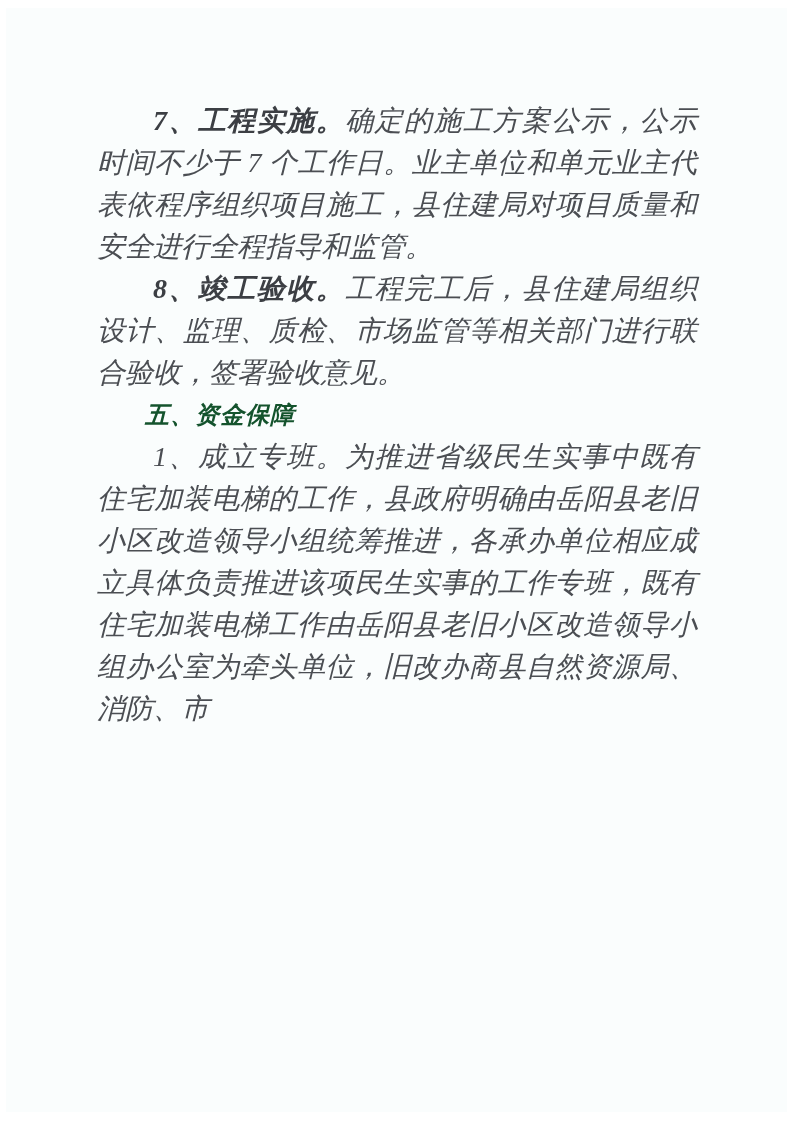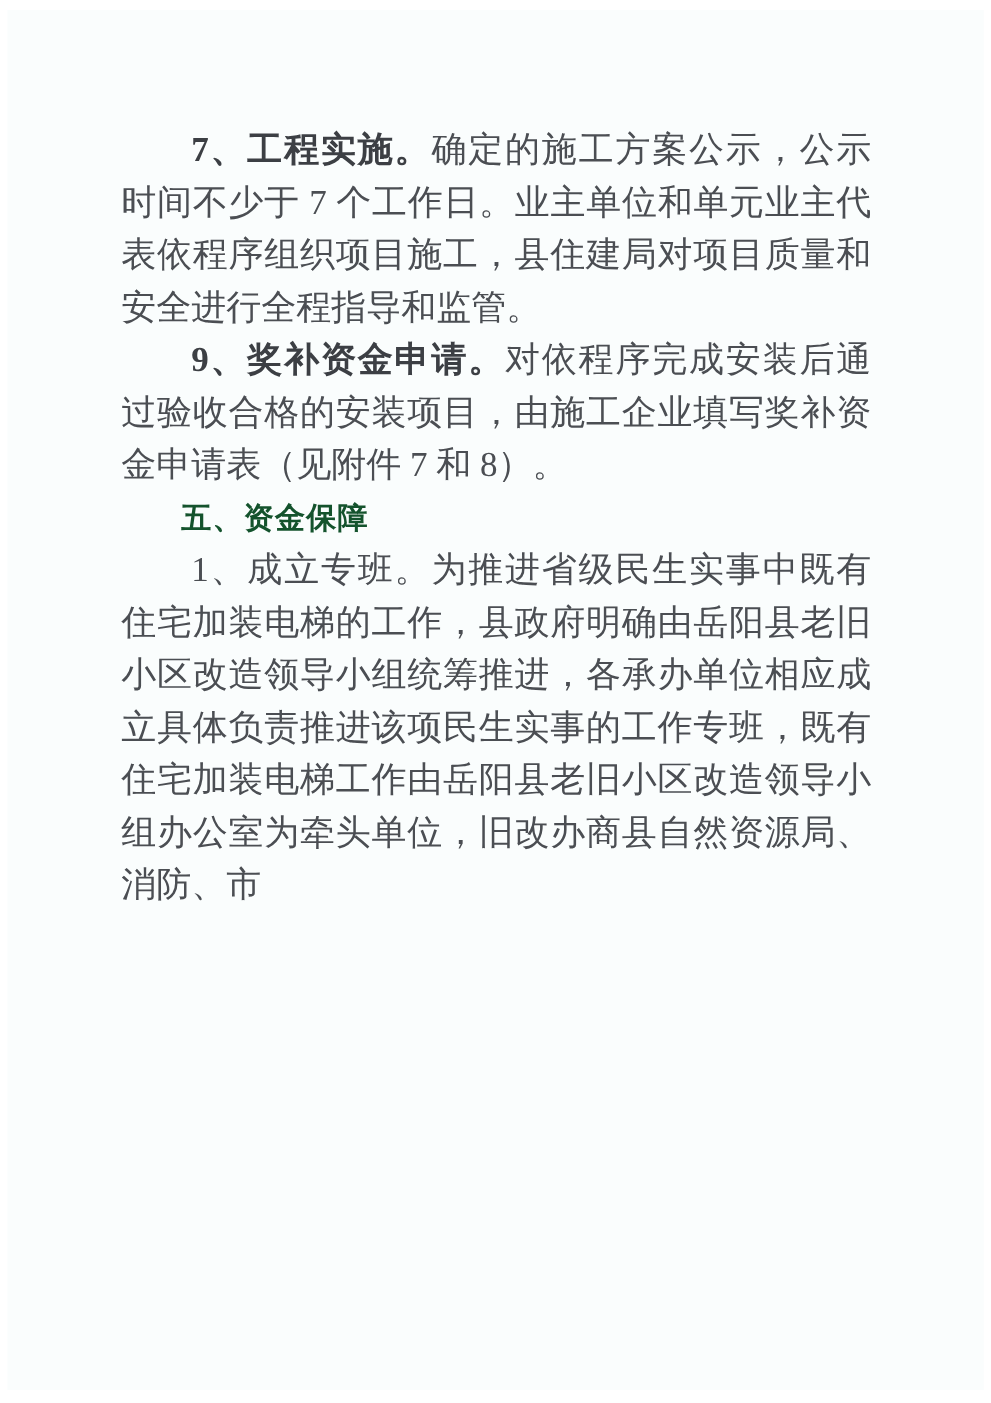--- a/index.html
+++ b/index.html
@@ -21,6 +21,7 @@
     right: 6px;
     bottom: 10px;
     background: #fafdfd;
+    font-style: italic;
   }
   .content {
     box-sizing: border-box;

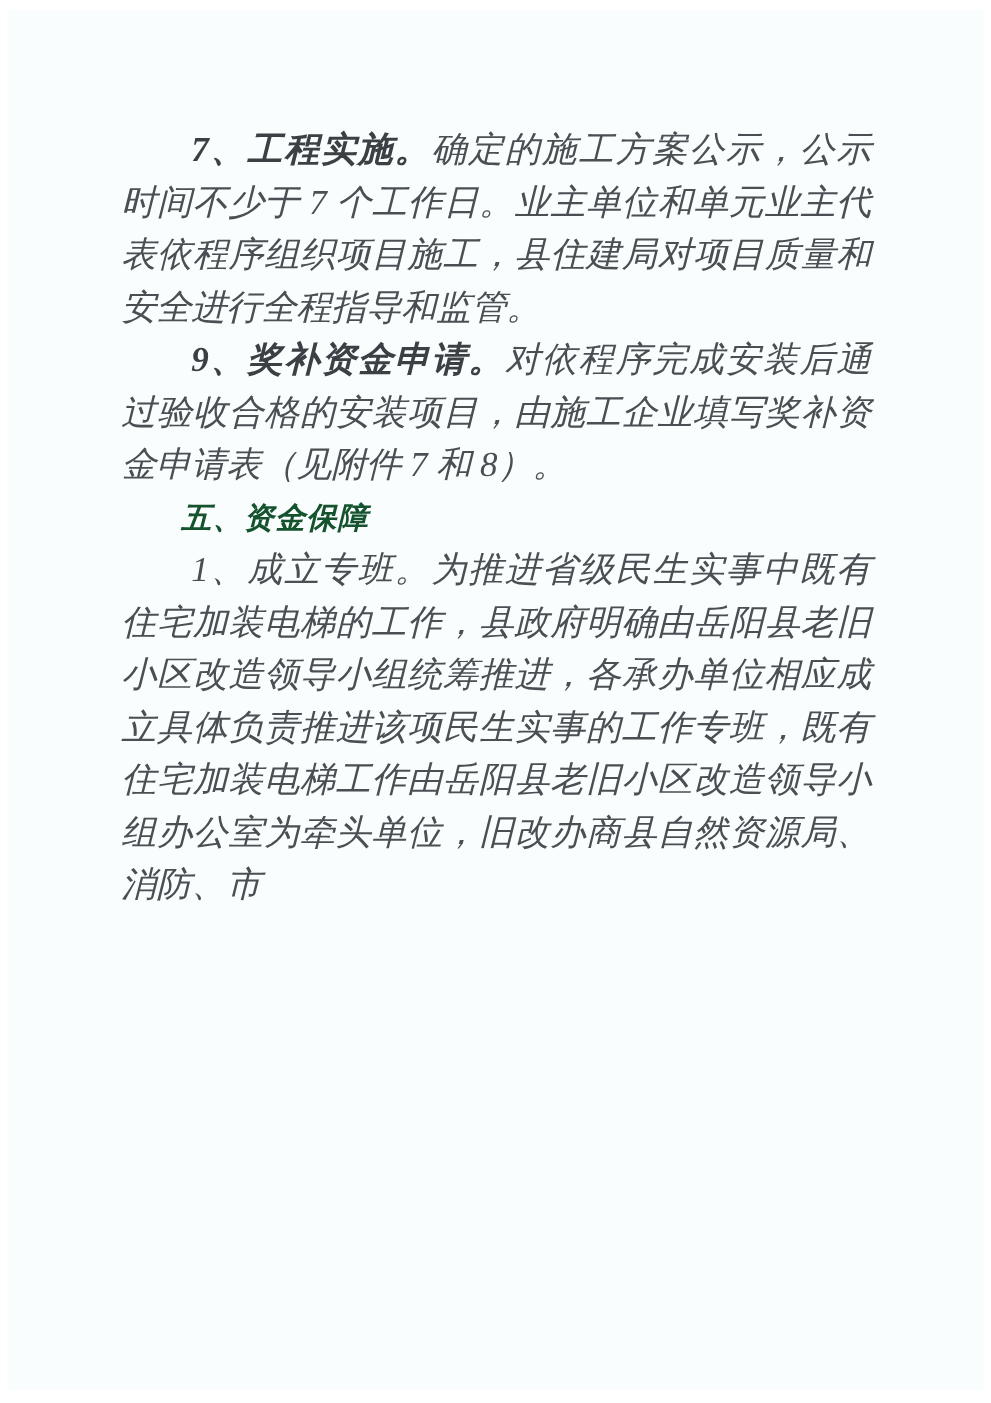--- a/index.html
+++ b/index.html
@@ -61,6 +61,7 @@
 
       <p class="para"><span class="lead">7、工程实施。</span><span>确定的施工方案公示，公示时间不少于 7 个工作日。业主单位和单元业主代表依程序组织项目施工，县住建局对项目质量和安全进行全程指导和监管。</span></p>
 
+      <p class="para"><span class="lead">8、竣工验收。</span><span>工程完工后，县住建局组织设计、监理、质检、市场监管等相关部门进行联合验收，签署验收意见。</span></p>
 
       <p class="para"><span class="lead">9、奖补资金申请。</span><span>对依程序完成安装后通过验收合格的安装项目，由施工企业填写奖补资金申请表（见附件 7 和 8）。</span></p>
 

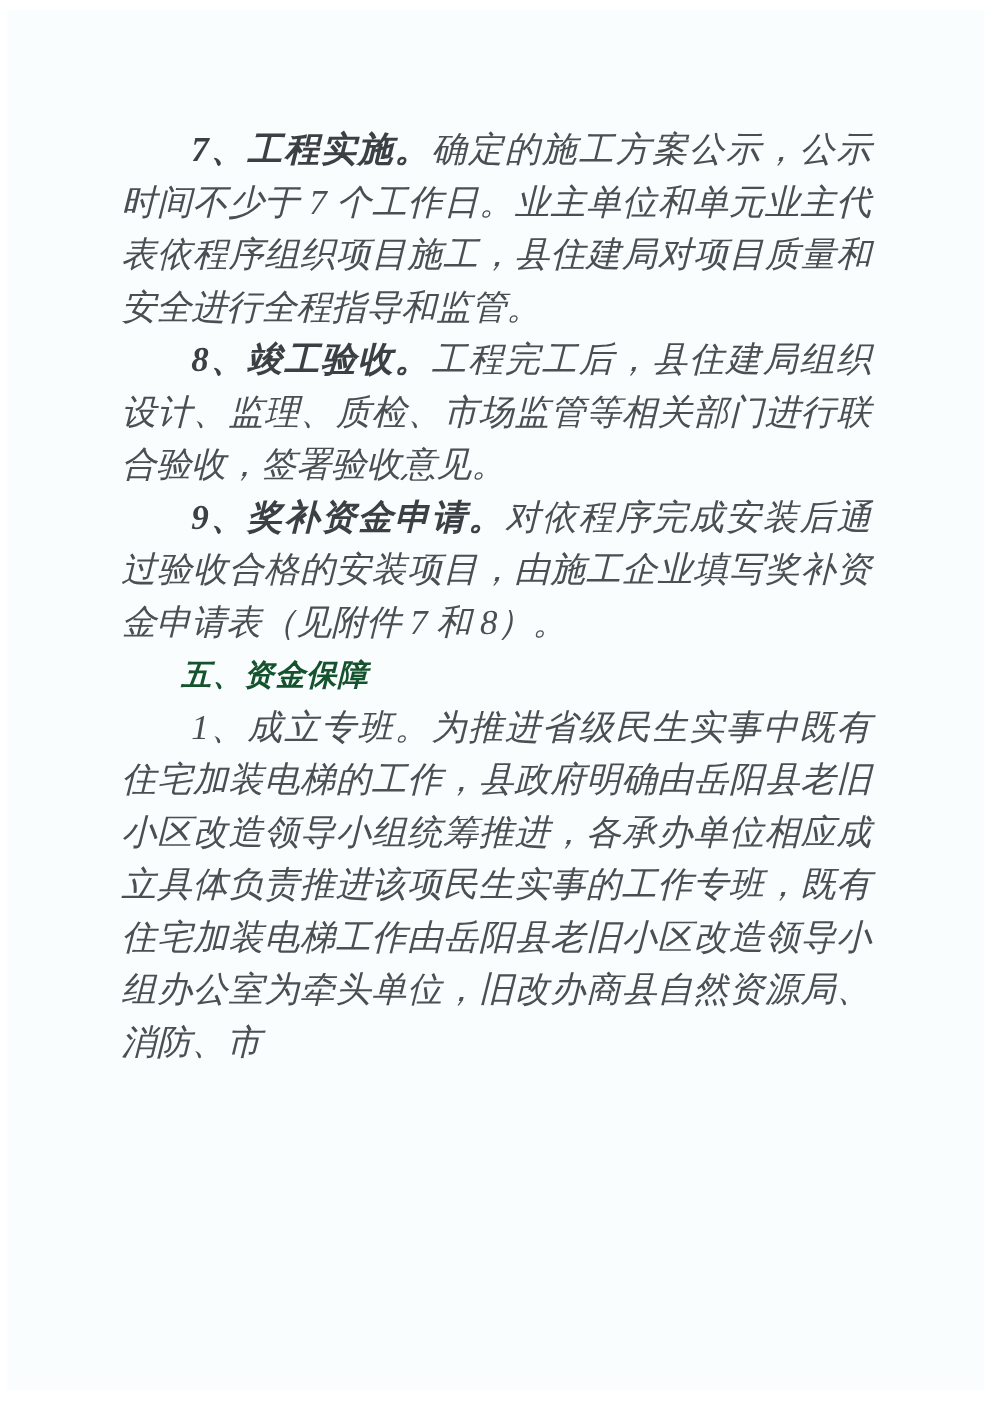--- a/index.html
+++ b/index.html
@@ -63,7 +63,6 @@
 
       <p class="para"><span class="lead">8、竣工验收。</span><span>工程完工后，县住建局组织设计、监理、质检、市场监管等相关部门进行联合验收，签署验收意见。</span></p>
 
-      <p class="para"><span class="lead">9、奖补资金申请。</span><span>对依程序完成安装后通过验收合格的安装项目，由施工企业填写奖补资金申请表（见附件 7 和 8）。</span></p>
 
       <h3 class="heading">五、资金保障</h3>
 

